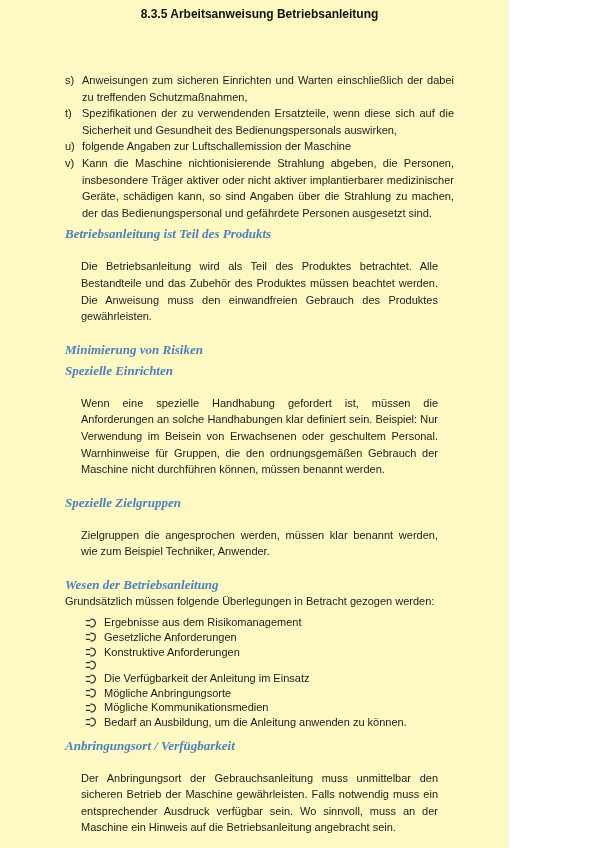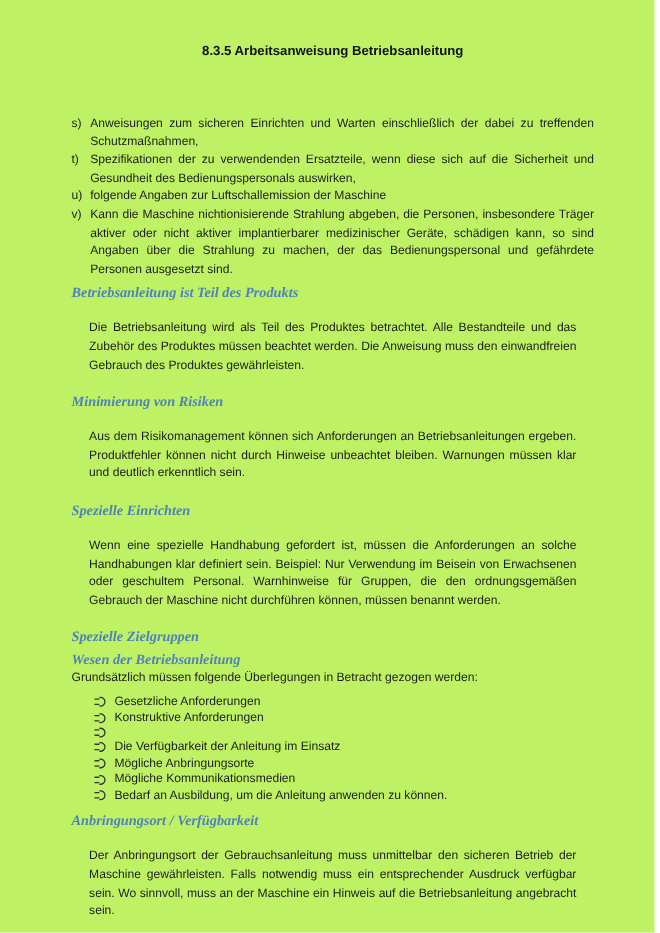--- a/index.html
+++ b/index.html
@@ -4,9 +4,9 @@
 <style>
   html,body{margin:0;padding:0;background:#ffffff;}
   .page{
-    width:595px;height:848px;box-sizing:border-box;
-    padding:38px 55px 20px 65px;
-    background:#bef264;
+    width:509px;height:848px;box-sizing:border-box;
+    padding:6px 55px 20px 65px;
+    background:#fef9c3;
     font-family:"Liberation Sans",sans-serif;
     font-size:11px;line-height:16.6px;color:#1c1c1c;
     overflow:hidden;

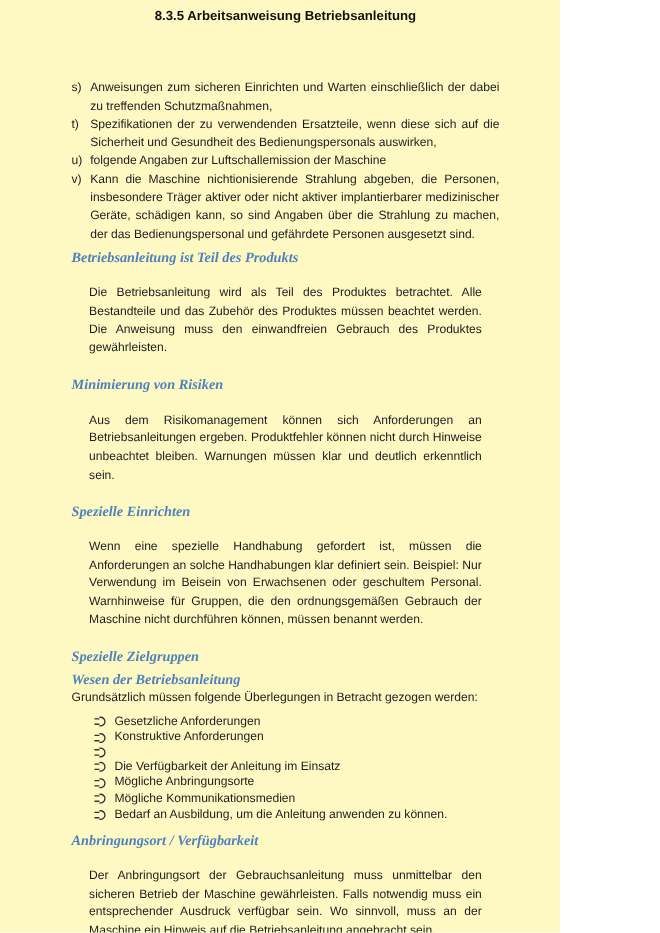--- a/index.html
+++ b/index.html
@@ -68,7 +68,6 @@
 
   <section>
     <h2 class="sec-head">Minimierung von Risiken</h2>
-    <p class="sec-body">Aus dem Risikomanagement können sich Anforderungen an Betriebsanleitungen ergeben. Produktfehler können nicht durch Hinweise unbeachtet bleiben. Warnungen müssen klar und deutlich erkenntlich sein.</p>
   </section>
 
   <section>

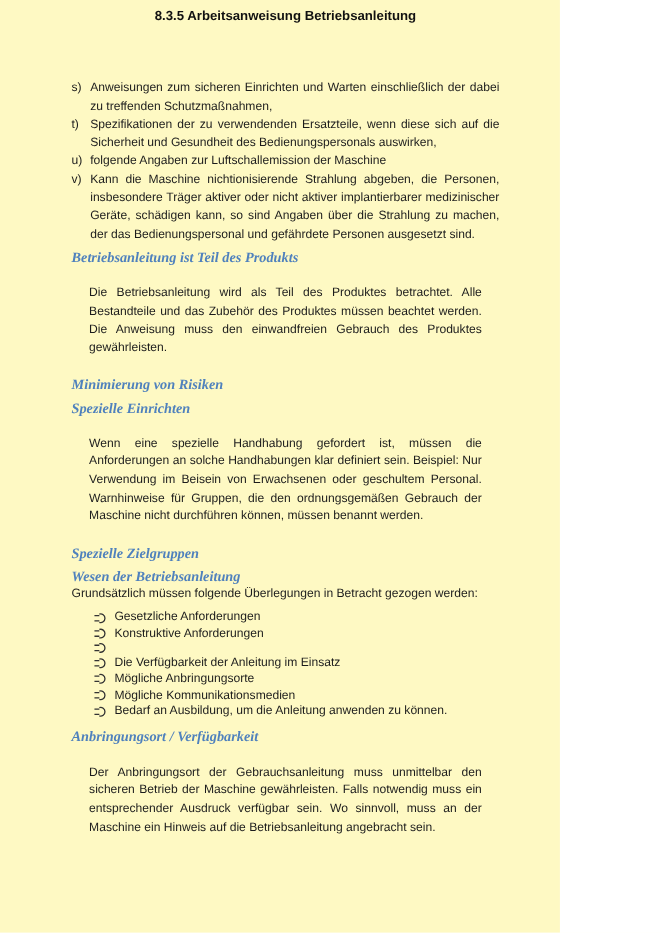--- a/index.html
+++ b/index.html
@@ -77,6 +77,7 @@
 
   <section>
     <h2 class="sec-head">Spezielle Zielgruppen</h2>
+    <p class="sec-body">Zielgruppen die angesprochen werden, müssen klar benannt werden, wie zum Beispiel Techniker, Anwender.</p>
   </section>
 
   <section>

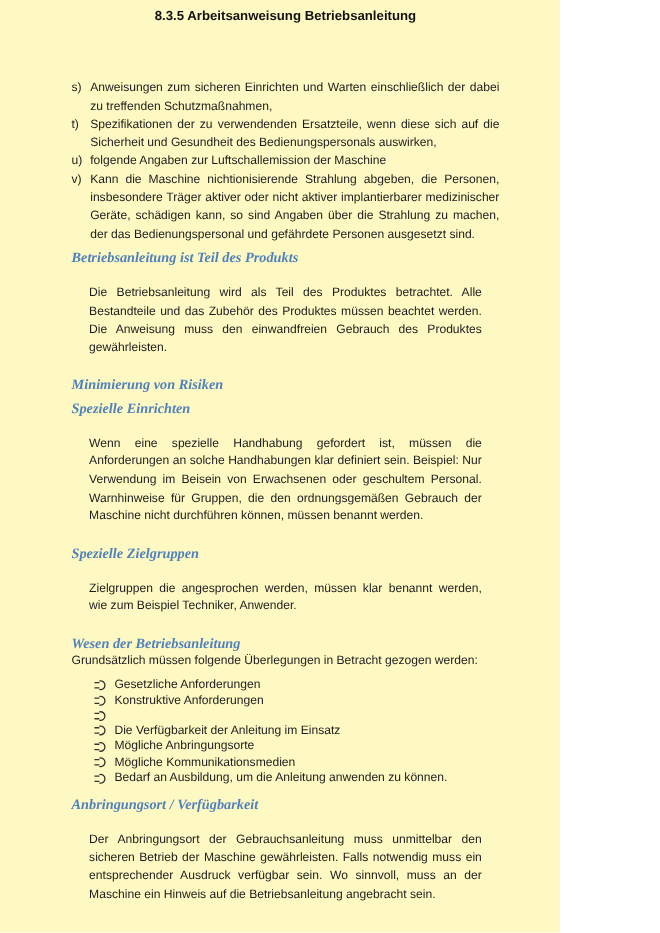--- a/index.html
+++ b/index.html
@@ -91,6 +91,15 @@
               <path d="M6.2 2.6 A4.6 4.6 0 1 1 6.2 11.4" stroke="#333" stroke-width="1.4" fill="none"></path>
             </svg>
           </span>
+        <span>Ergebnisse aus dem Risikomanagement</span>
+      </div>
+      <div class="bullet">
+        <span class="bicon">
+            <svg viewBox="0 0 14 14" width="12" height="12">
+              <path d="M1 4.2 H6.2 M1 9.8 H6.2" stroke="#333" stroke-width="1.4" fill="none"></path>
+              <path d="M6.2 2.6 A4.6 4.6 0 1 1 6.2 11.4" stroke="#333" stroke-width="1.4" fill="none"></path>
+            </svg>
+          </span>
         <span>Gesetzliche Anforderungen</span>
       </div>
       <div class="bullet">

